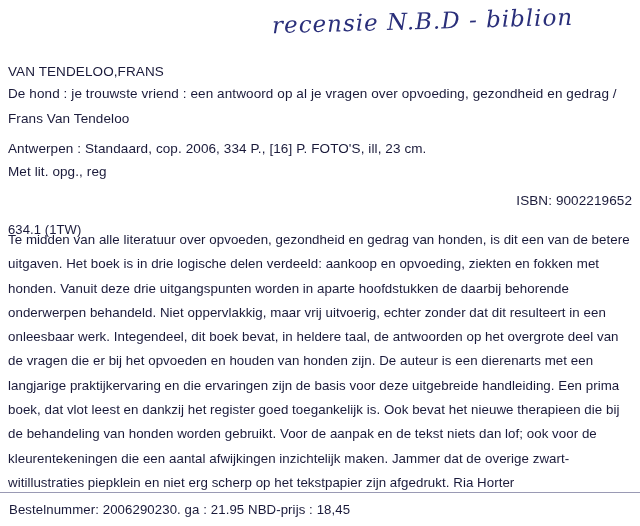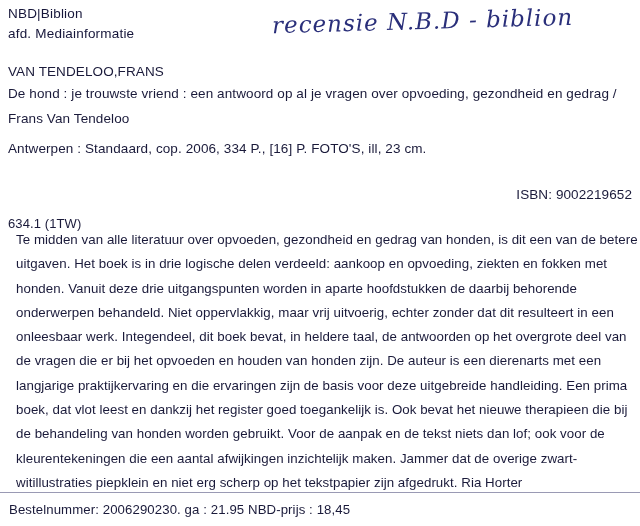--- a/index.html
+++ b/index.html
@@ -121,10 +121,6 @@
 
 <div class="page">
 
-  <div class="masthead">
-    <div class="line1">NBD|Biblion</div>
-    <div class="line2">afd. Mediainformatie</div>
-  </div>
 
   <div class="handwriting">recensie  N.B.D - biblion</div>
 

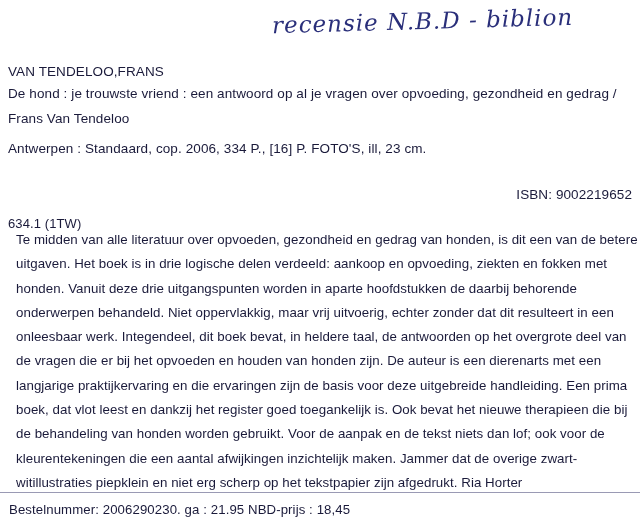--- a/index.html
+++ b/index.html
@@ -69,7 +69,7 @@
   .record .imprint {
     font-size: 13.5px;
     line-height: 19px;
-    margin-bottom: 27px;
+    margin-bottom: 4px;
     letter-spacing: 0.1px;
   }
   .record .note {

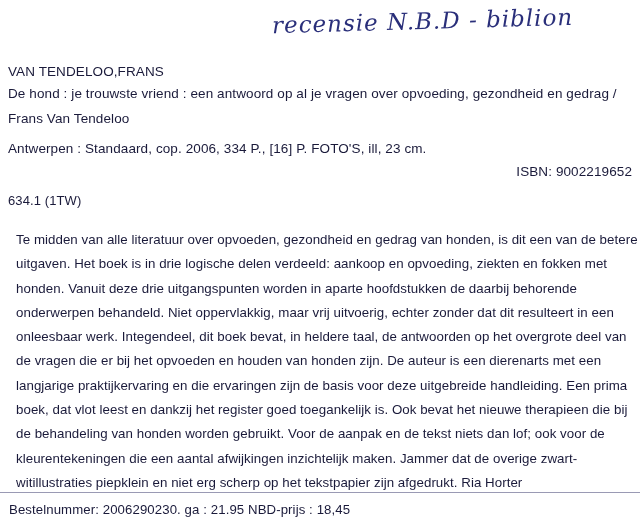--- a/index.html
+++ b/index.html
@@ -128,6 +128,7 @@
     <div class="author">VAN TENDELOO,FRANS</div>
     <div class="title">De hond : je trouwste vriend : een antwoord op al je vragen over opvoeding, gezondheid en gedrag / Frans Van Tendeloo</div>
     <div class="imprint">Antwerpen : Standaard,  cop. 2006, 334 P., [16] P. FOTO'S, ill, 23 cm.</div>
+    <div class="note">Met lit. opg., reg</div>
     <div class="isbn">ISBN: 9002219652</div>
     <div class="class">634.1 (1TW)</div>
   </div>

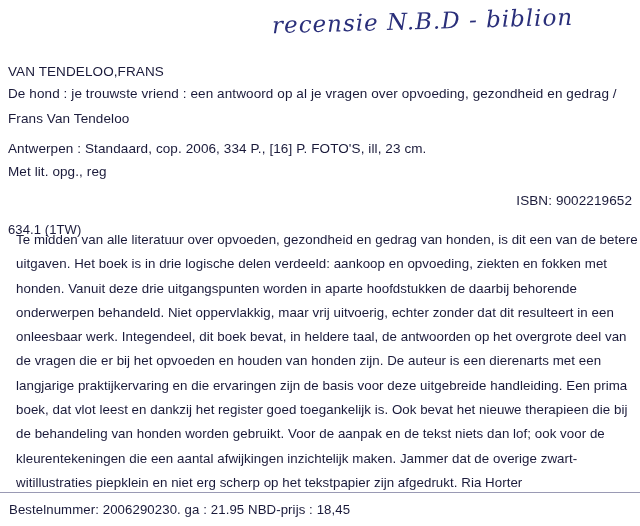--- a/index.html
+++ b/index.html
@@ -92,7 +92,7 @@
   }
   .annotation {
     position: absolute;
-    left: 16px;
+    left: 8px;
     top: 228px;
     width: 622px;
     font-size: 13.3px;

